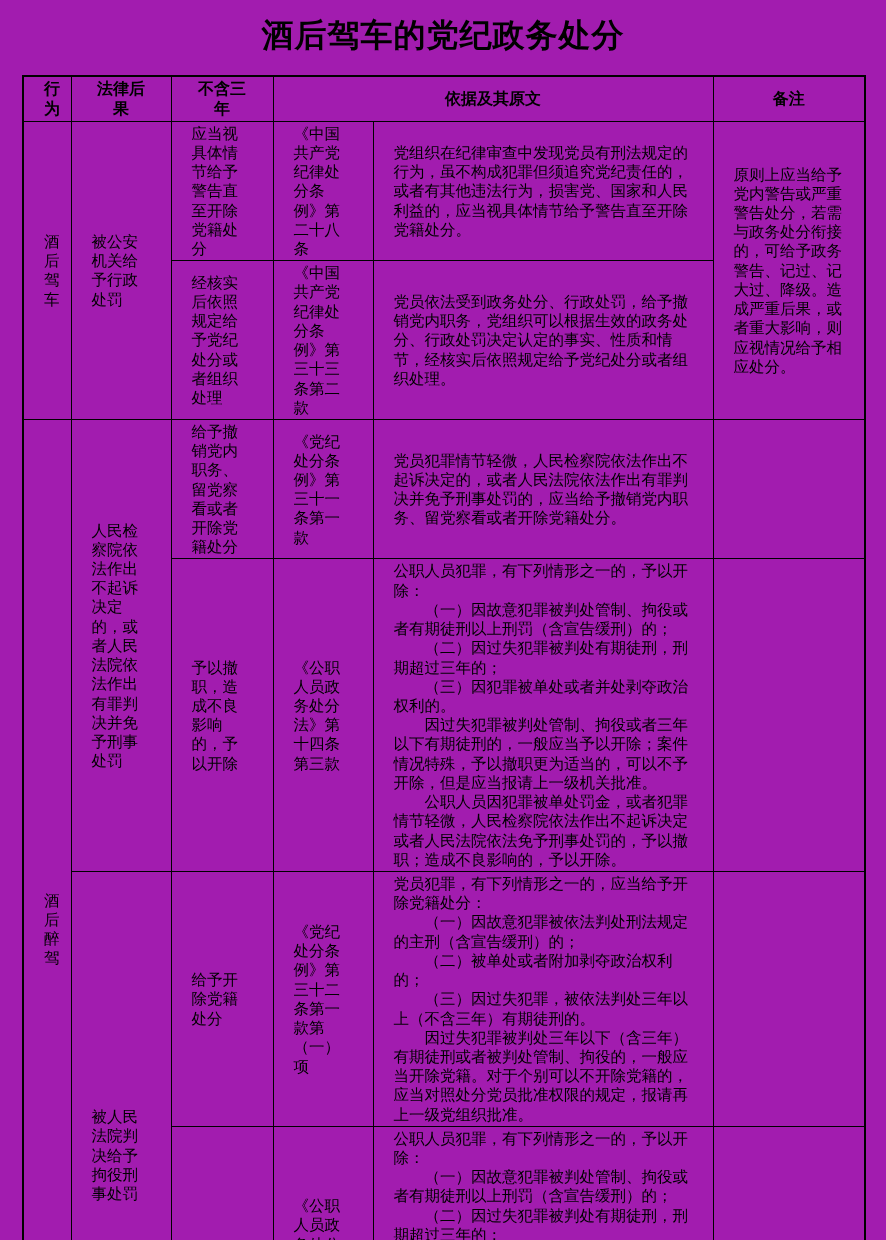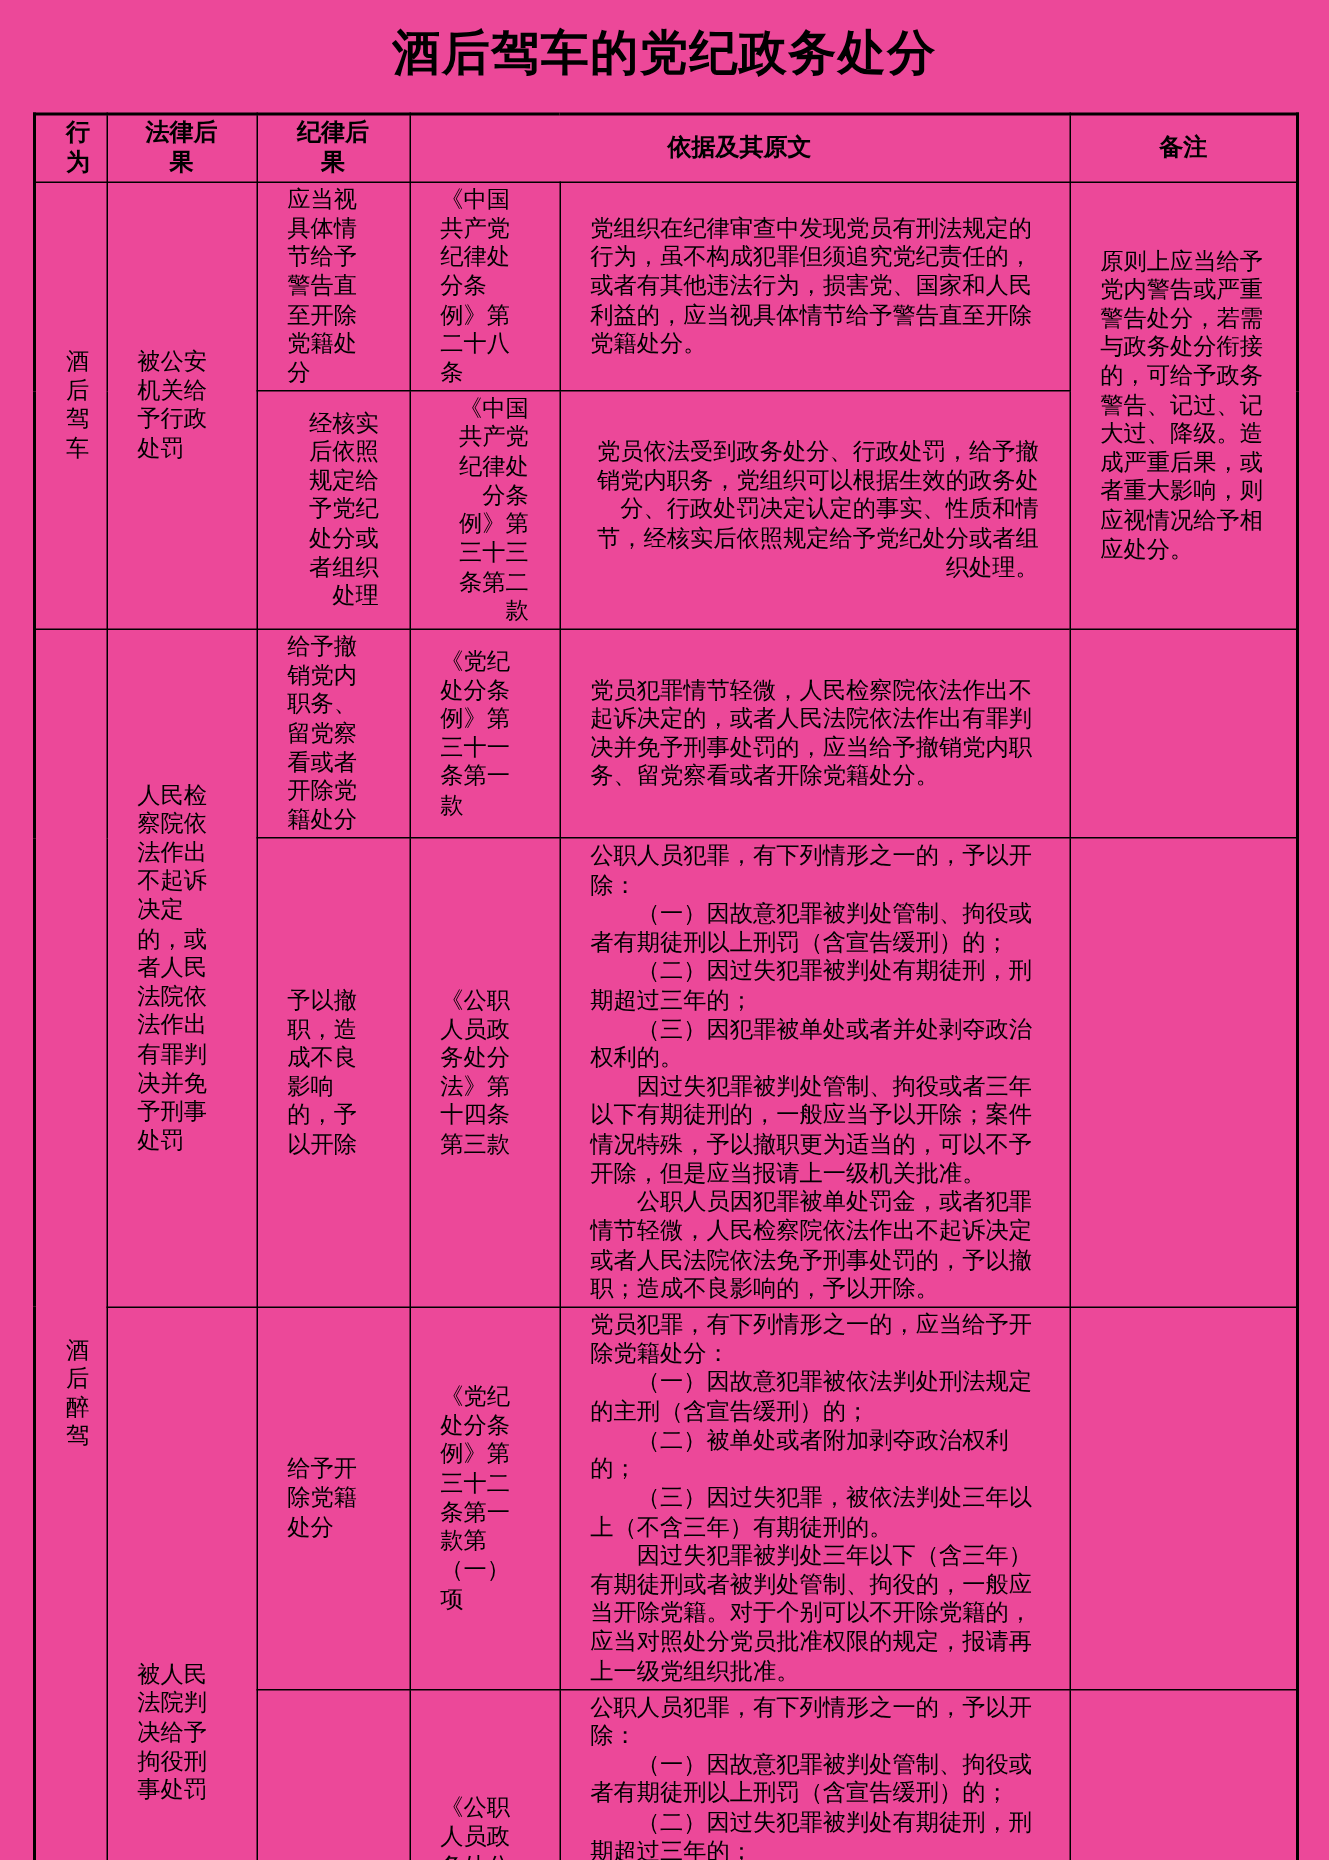--- a/index.html
+++ b/index.html
@@ -13,7 +13,7 @@
     position: relative;
     width: 886px;
     height: 1240px;
-    background: #ec4899;
+    background: #a21caf;
     overflow: hidden;
   }
   .title {

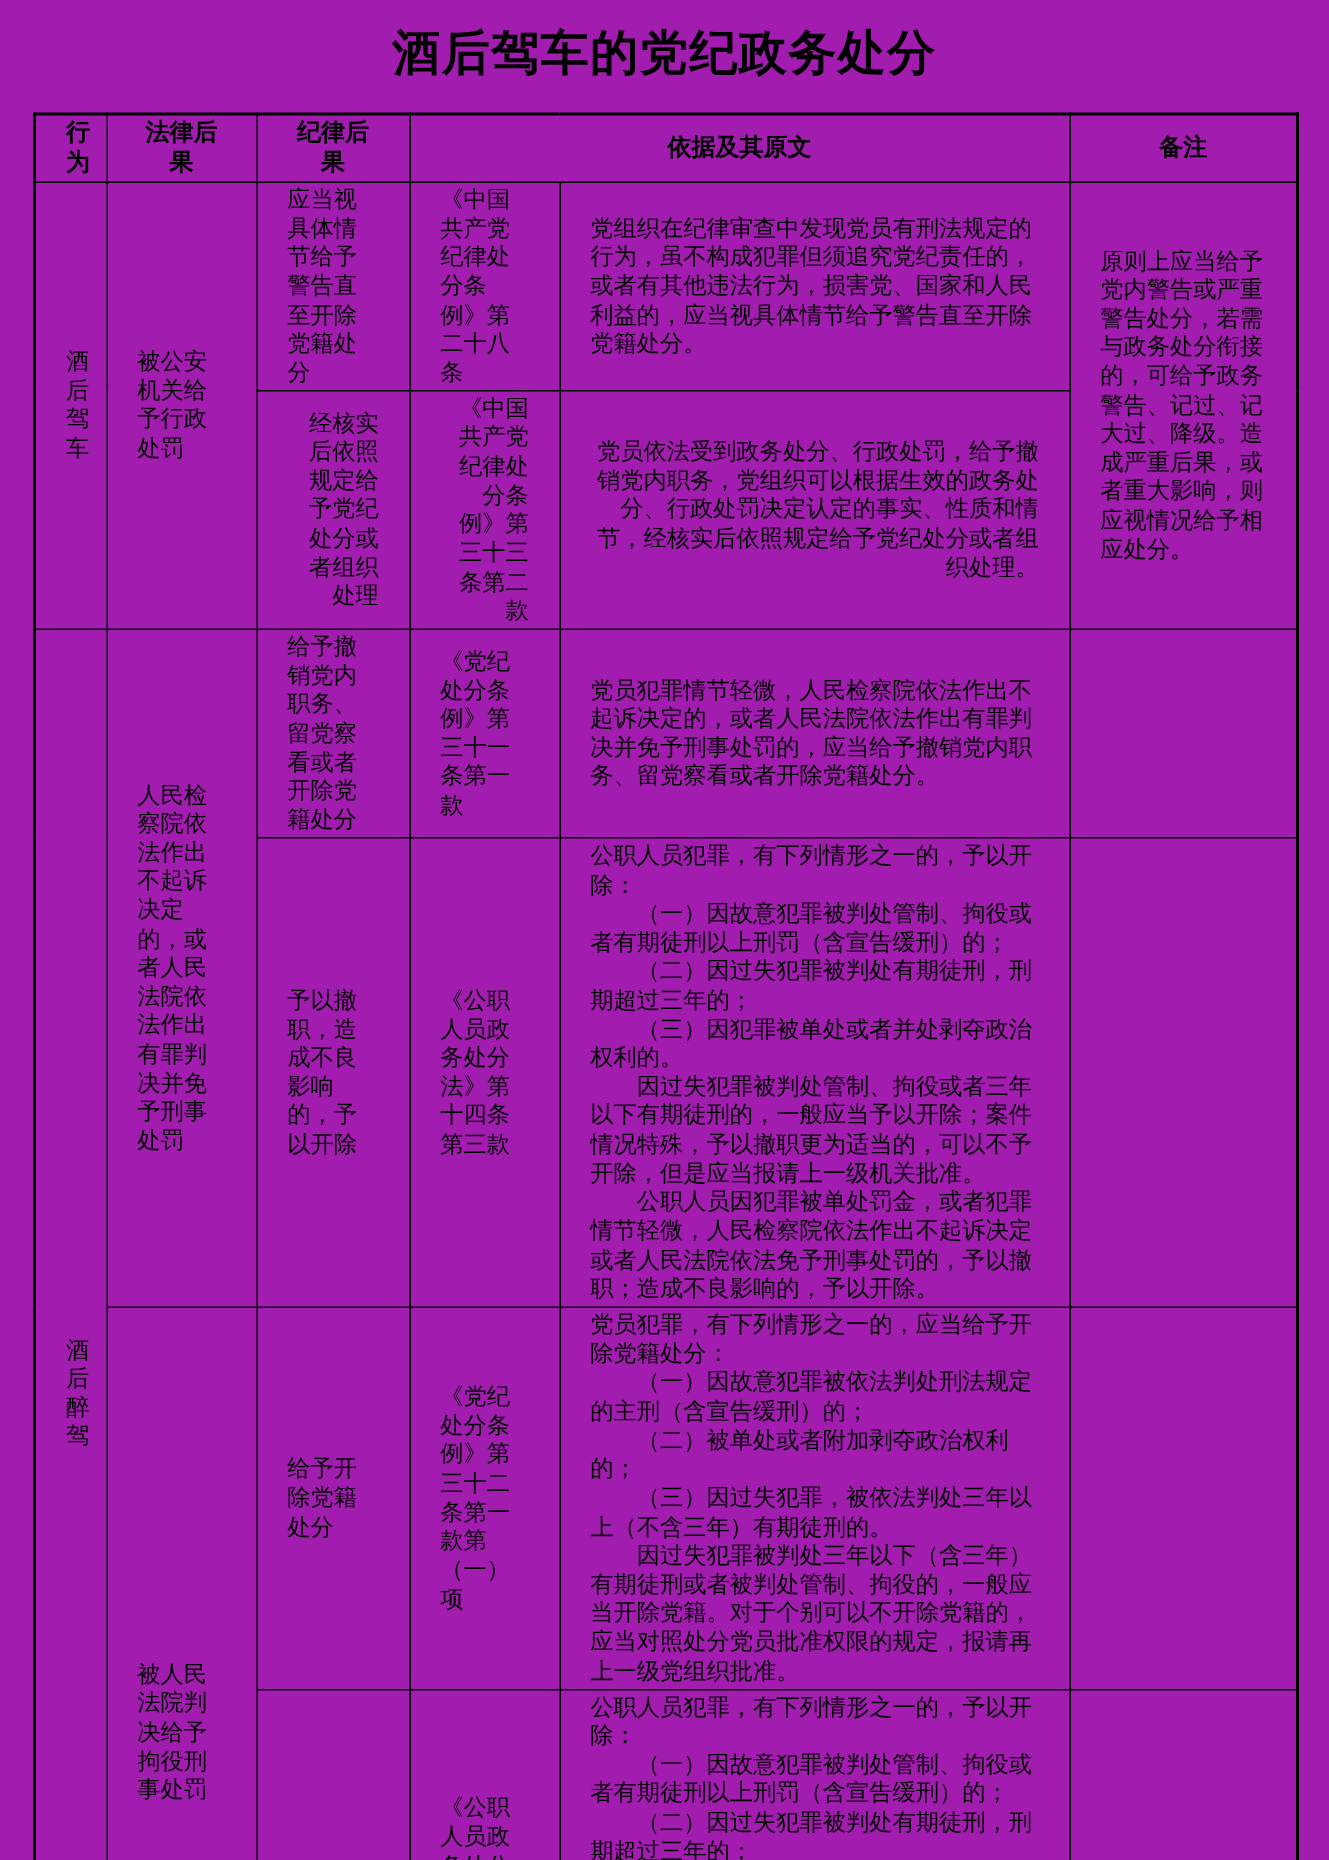--- a/index.html
+++ b/index.html
@@ -80,7 +80,7 @@
         <tr class="hdr">
       <th>行为</th>
       <th>法律后果</th>
-      <th>纪律后果</th>
+      <th>不含三年</th>
       <th colspan="2">依据及其原文</th>
       <th>备注</th>
     </tr>

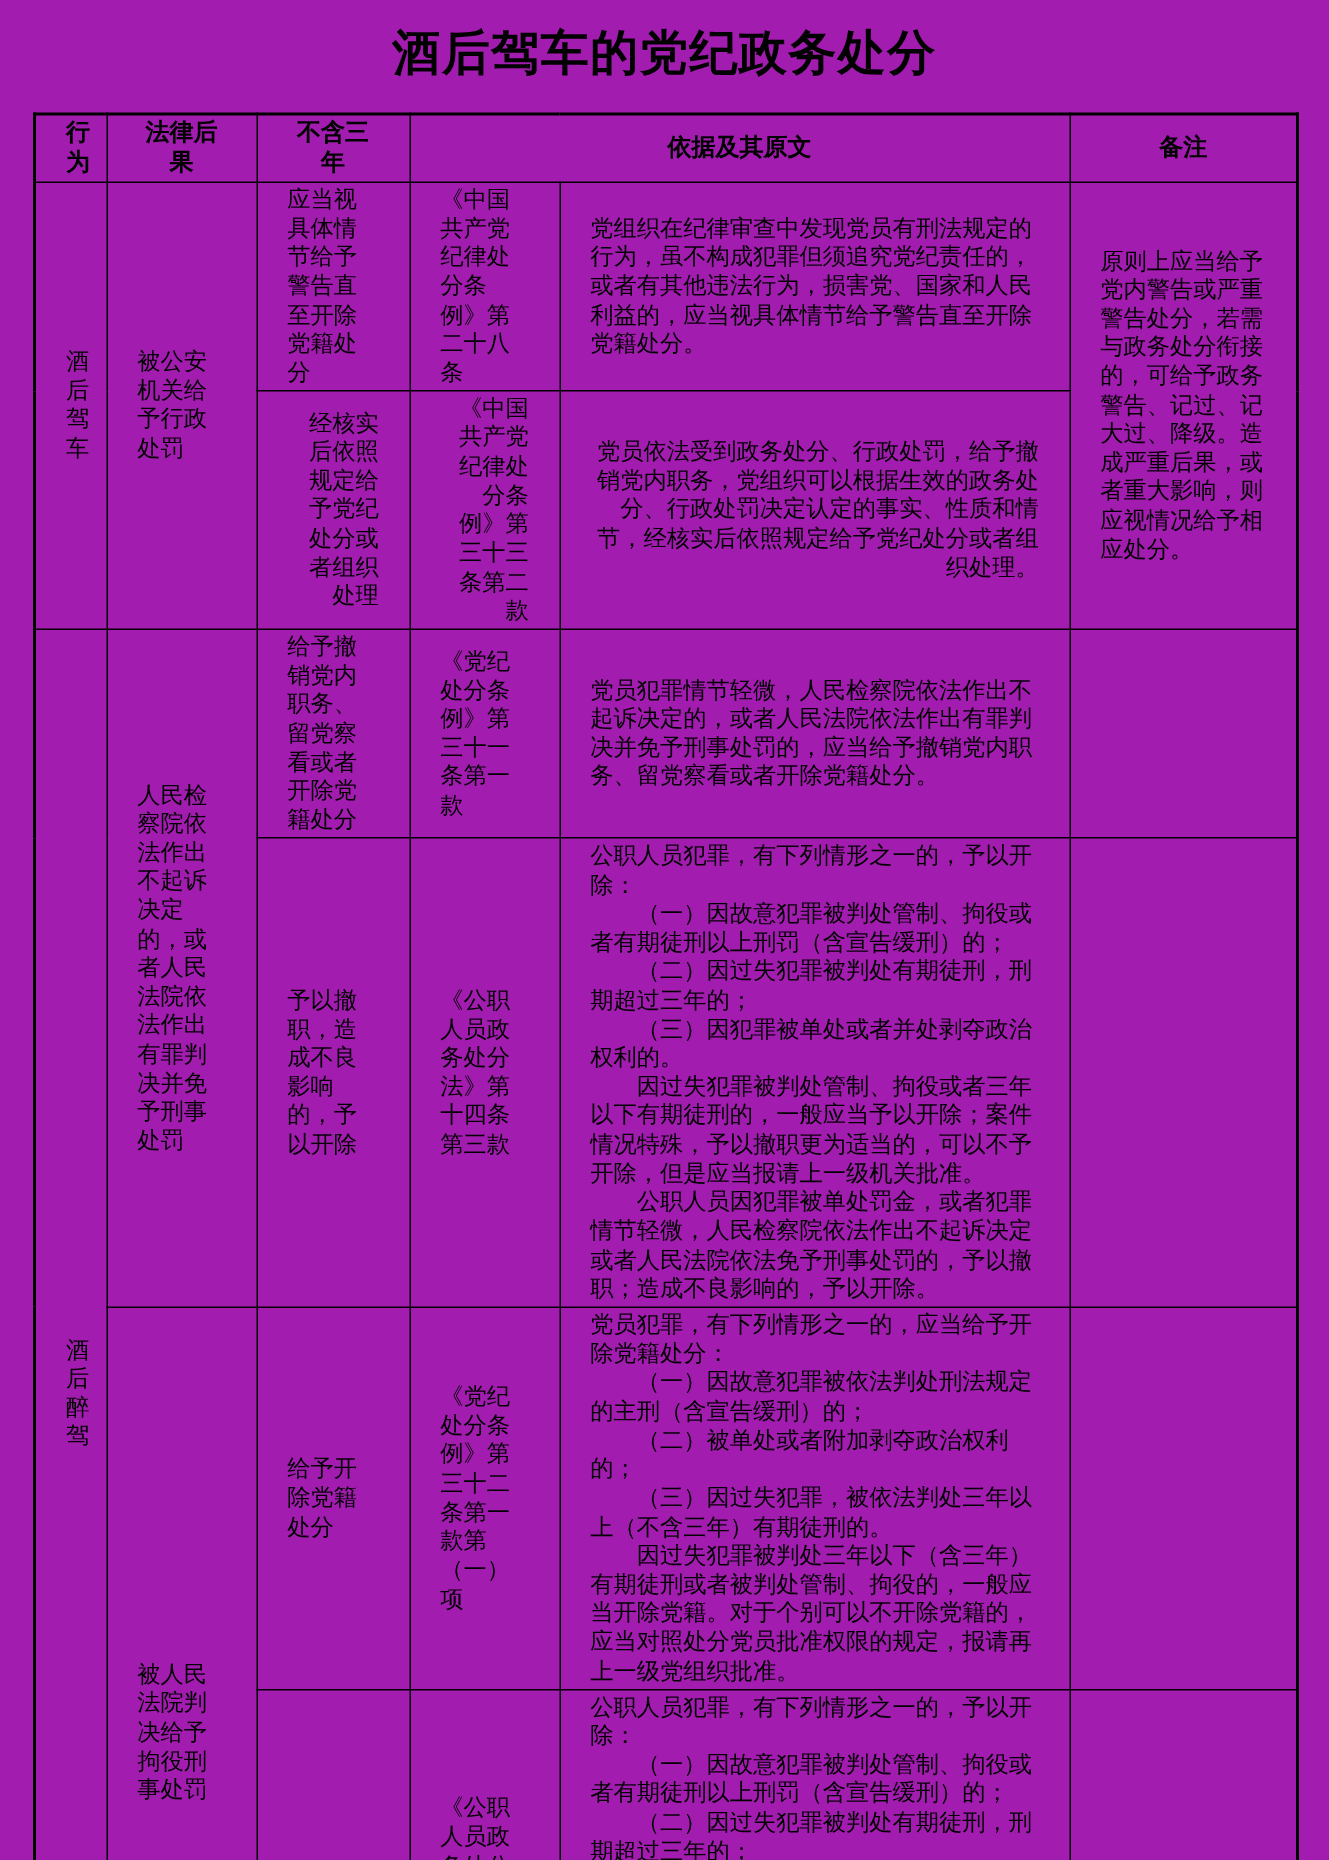--- a/index.html
+++ b/index.html
@@ -53,7 +53,7 @@
   .orig { white-space: pre-wrap; margin-top: 37px; }
   tr.hdr { height: 36px; }
   tr.r1a { height: 100px; }
-  tr.r1b { height: 93px; text-align: right; }
+  tr.r1b { height: 93px; }
   tr.r2a { height: 96px; }
   tr.r2b { height: 287px; }
   tr.r3a { height: 224px; }

